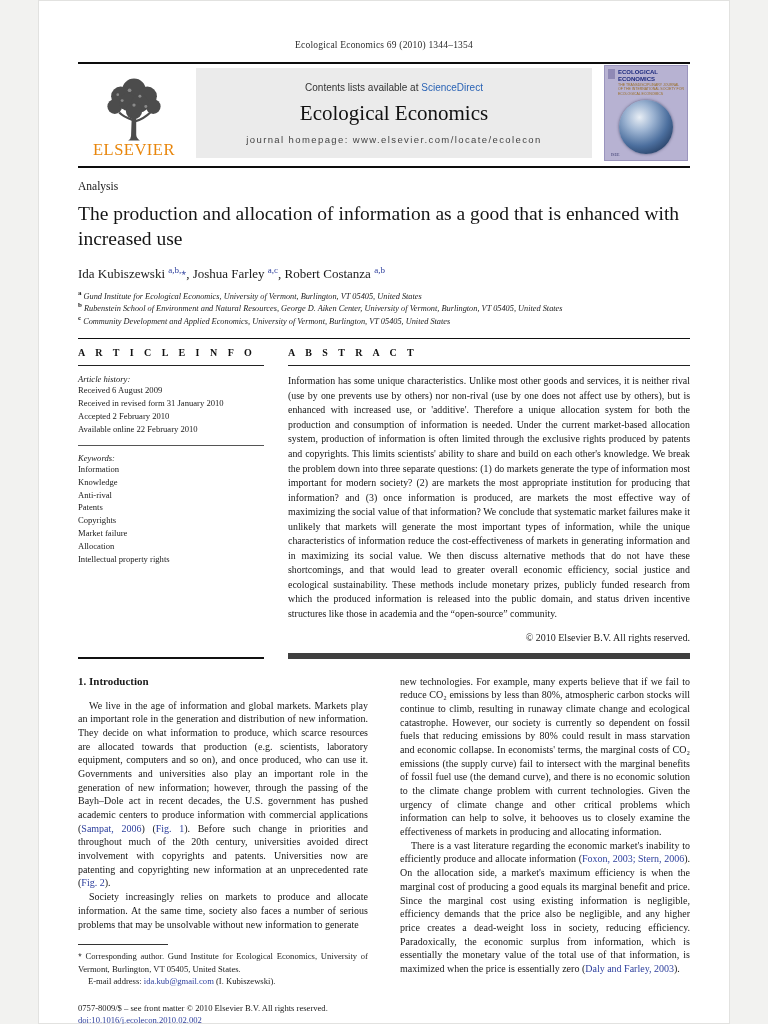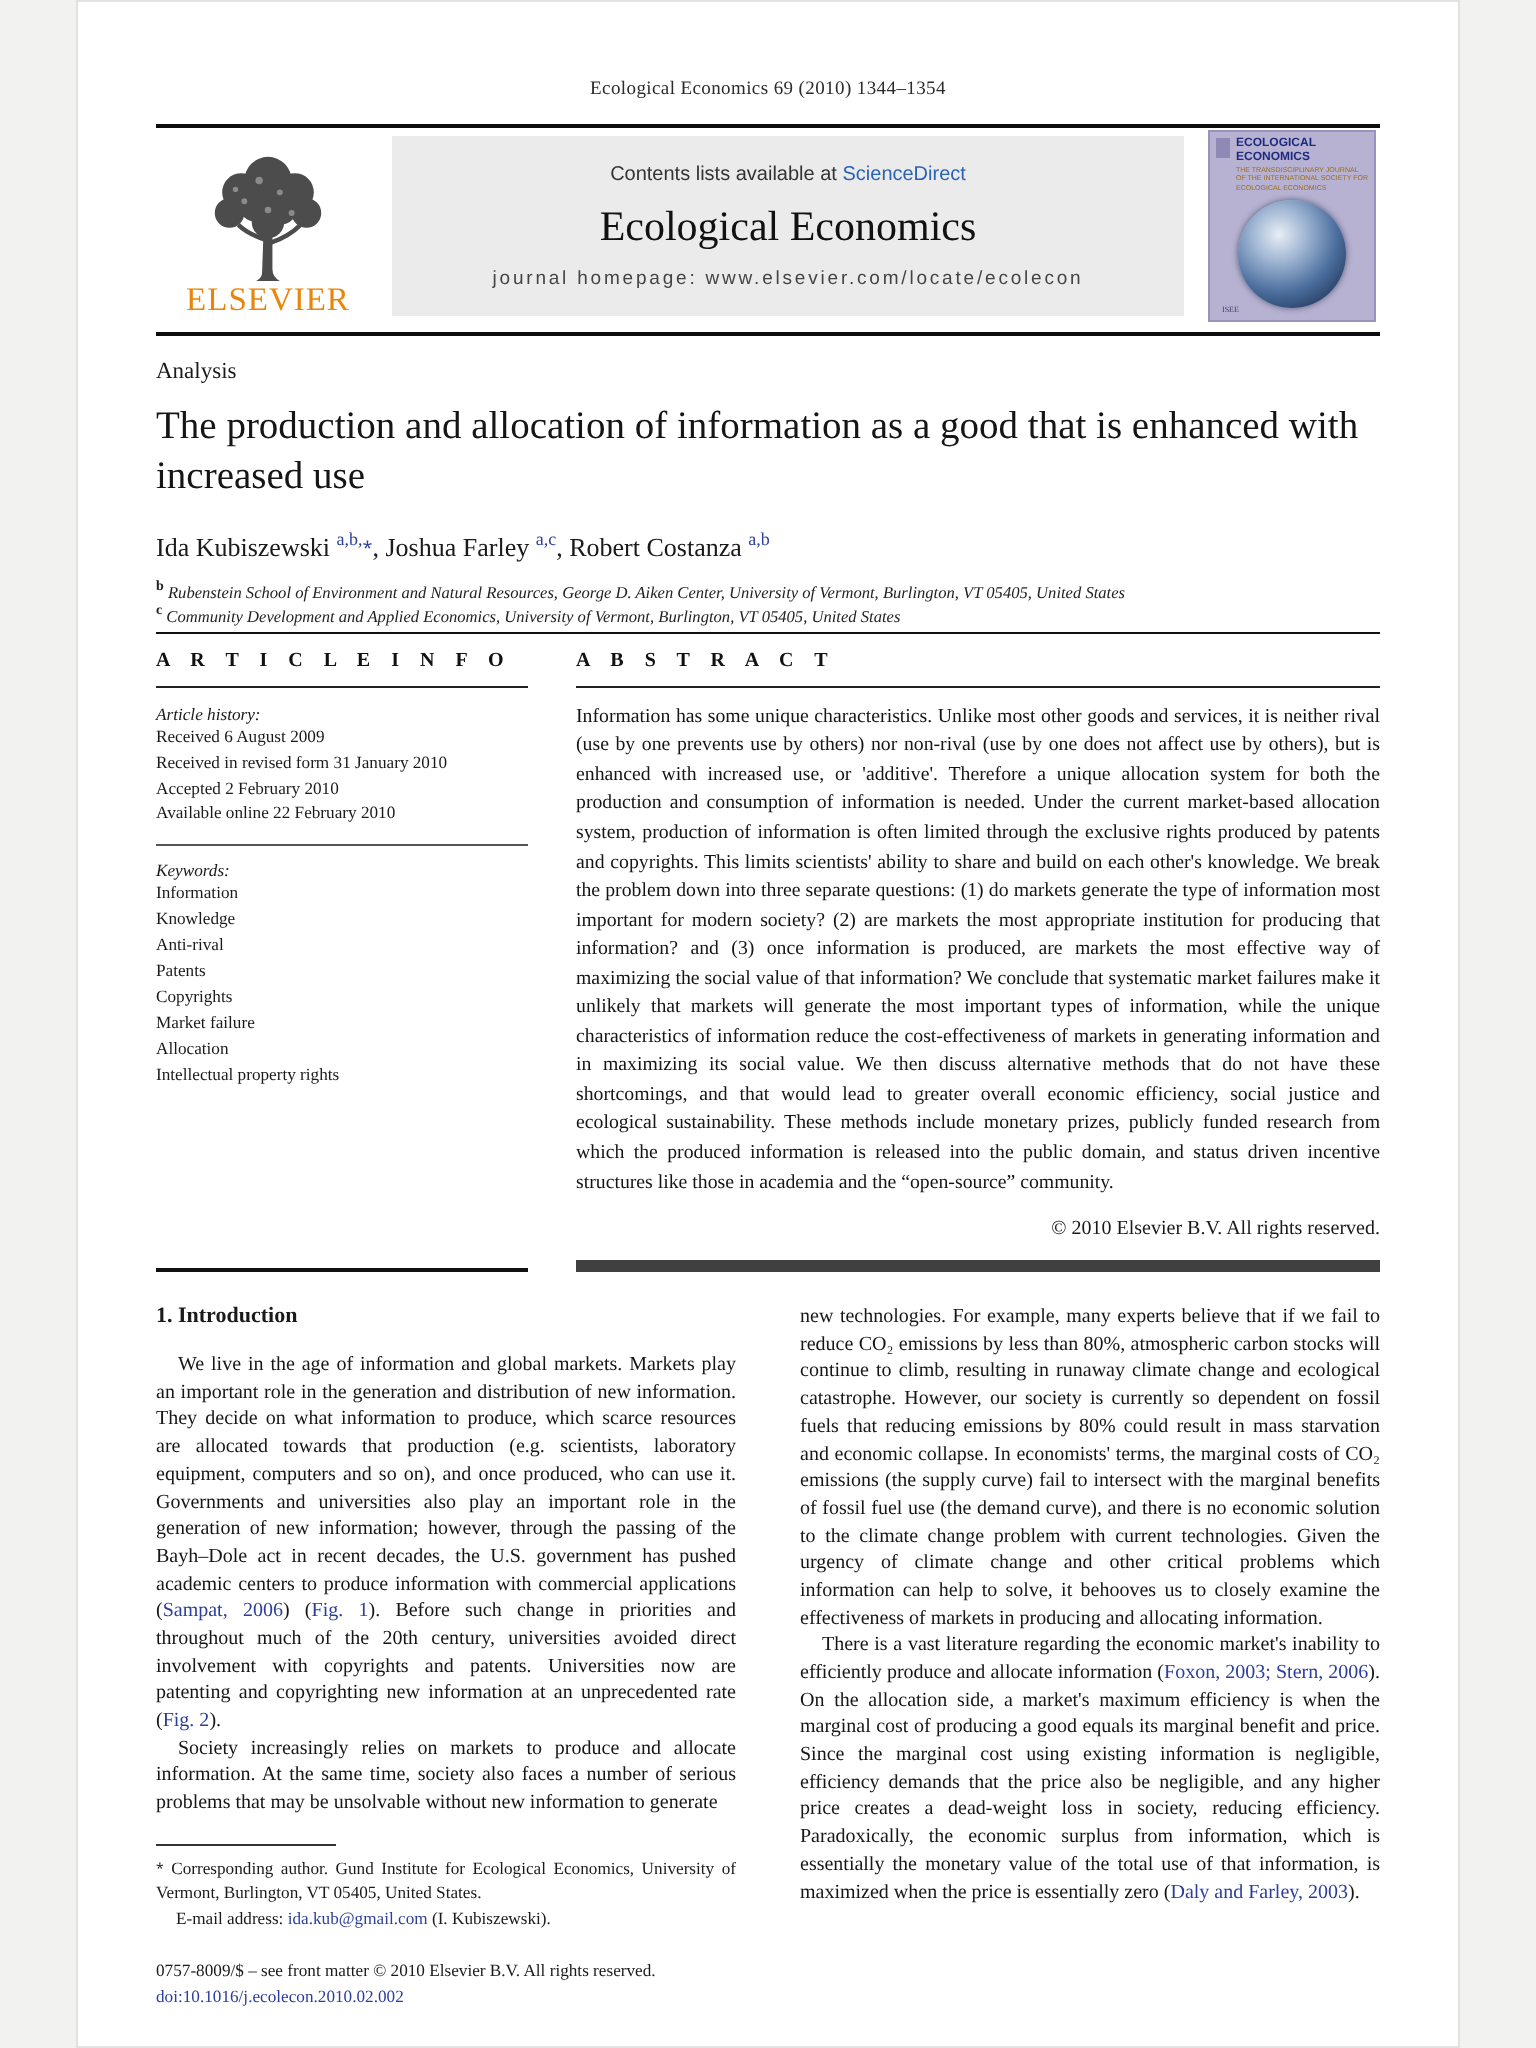--- a/index.html
+++ b/index.html
@@ -133,6 +133,7 @@
   <div class="authors"><span>Ida Kubiszewski </span><sup class="link">a,b,⁎</sup><span>, Joshua Farley </span><sup class="link">a,c</sup><span>, Robert Costanza </span><sup class="link">a,b</sup></div>
 
   <div class="affils">
+      <div><sup>a</sup> Gund Institute for Ecological Economics, University of Vermont, Burlington, VT 05405, United States</div>
       <div><sup>b</sup> Rubenstein School of Environment and Natural Resources, George D. Aiken Center, University of Vermont, Burlington, VT 05405, United States</div>
       <div><sup>c</sup> Community Development and Applied Economics, University of Vermont, Burlington, VT 05405, United States</div>
     </div>

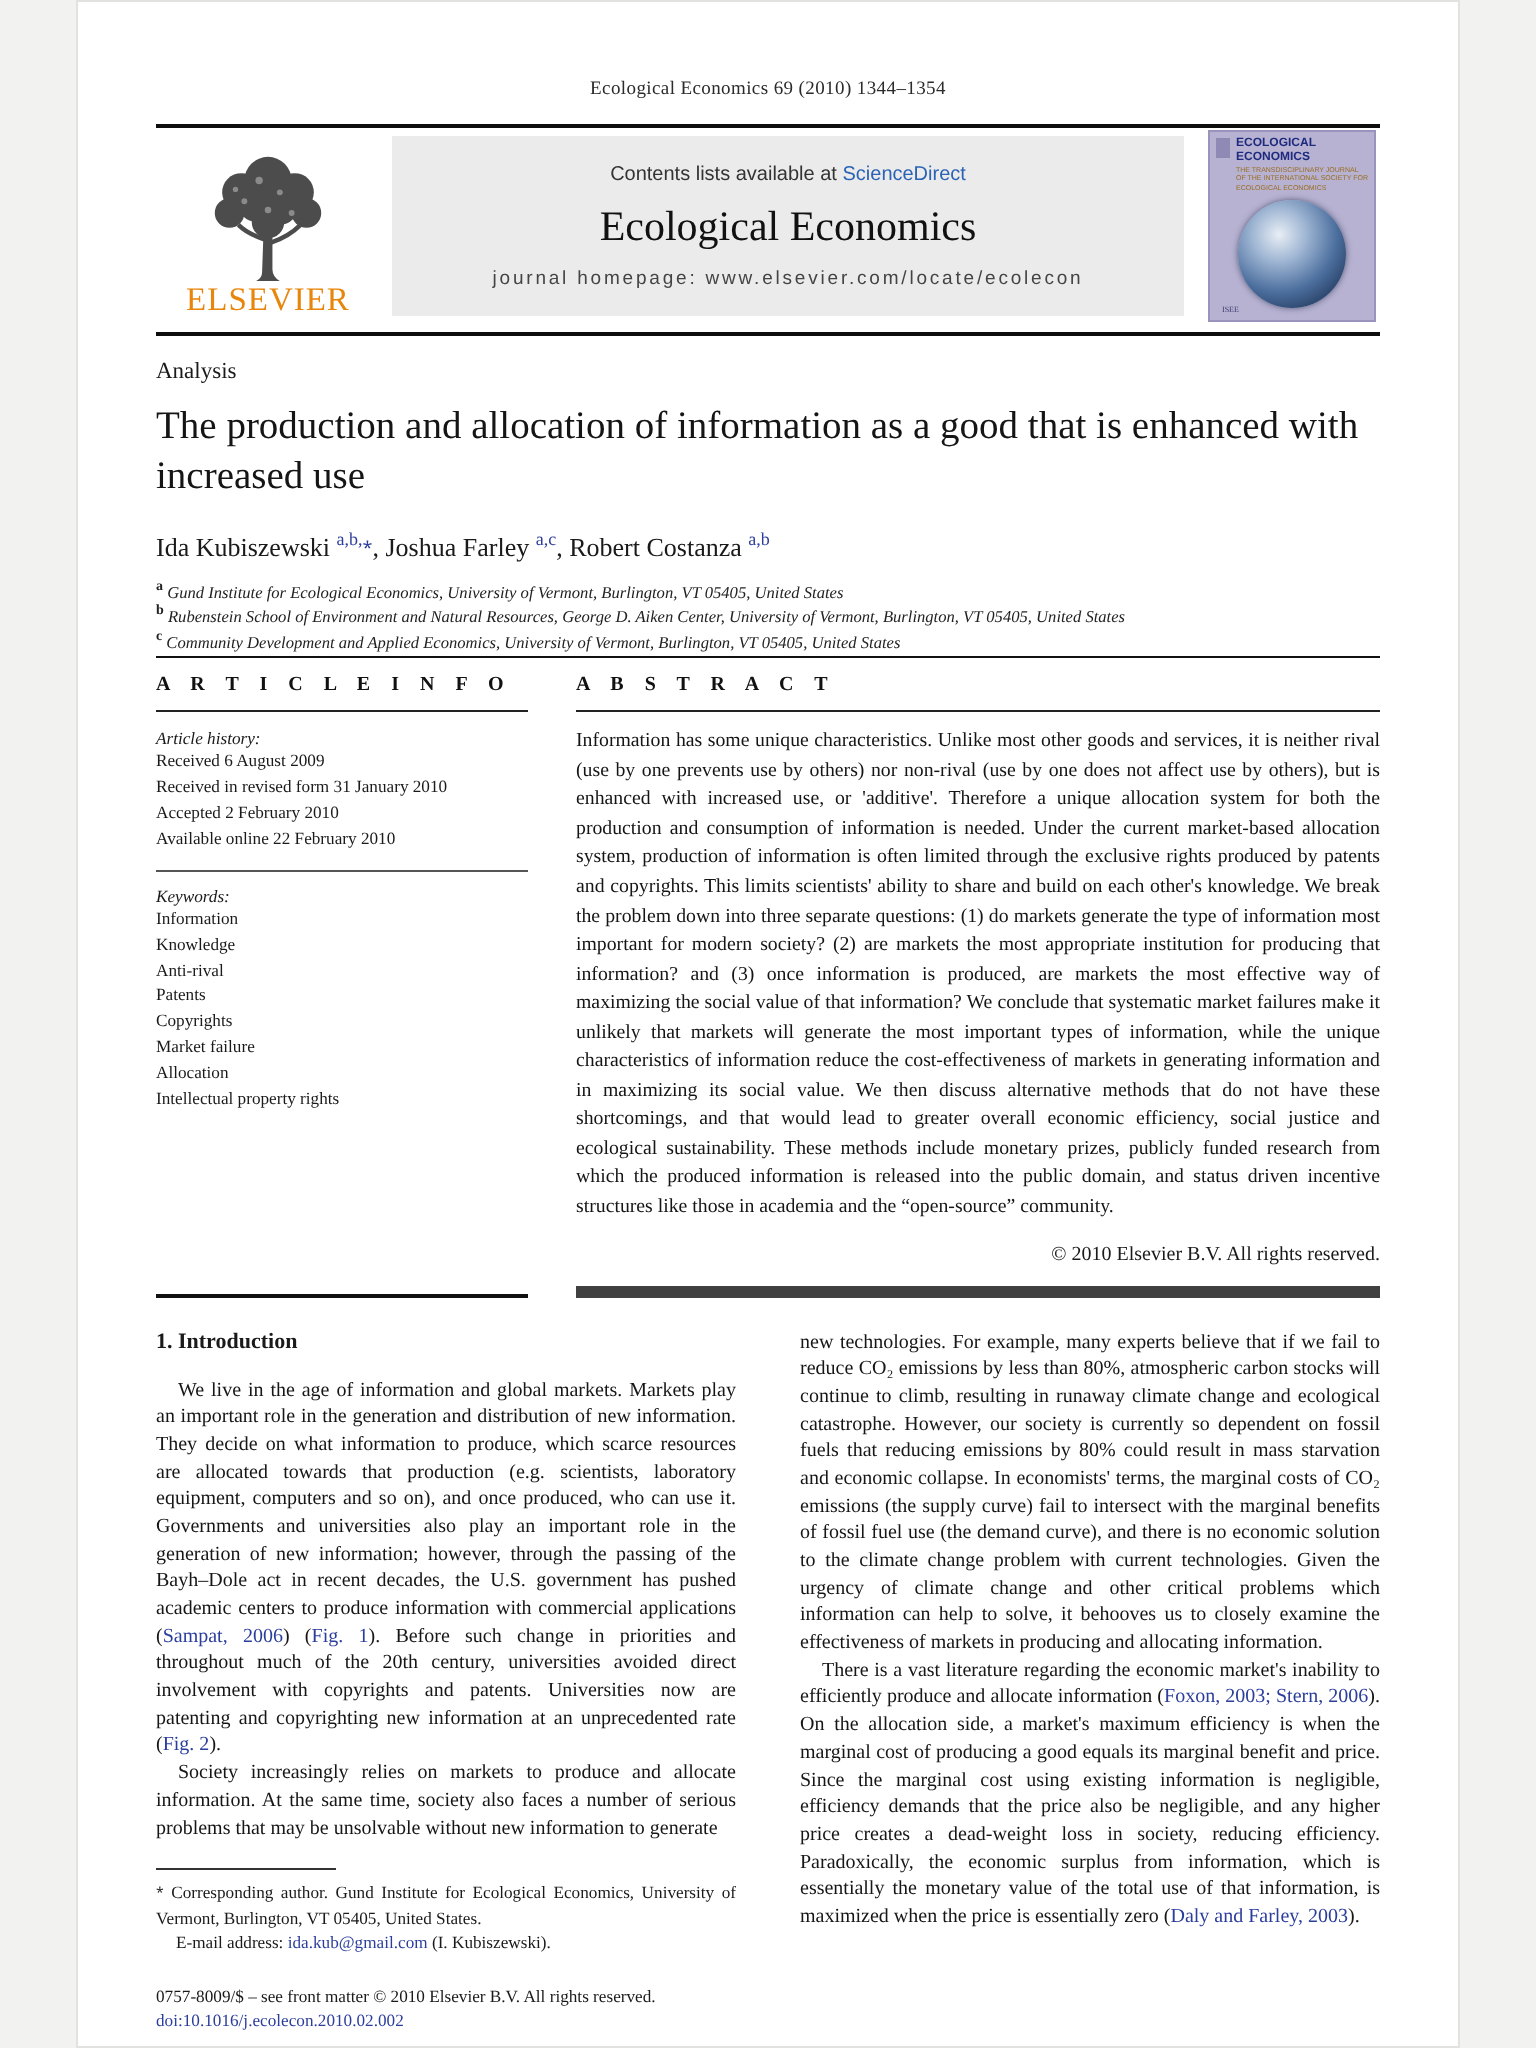--- a/index.html
+++ b/index.html
@@ -41,7 +41,7 @@
   .affils sup{font-style:normal;font-weight:bold;font-size:7px;}
 
   
-  .info-abstract{display:flex;gap:24px;border-top:1.5px solid #111;padding-top:8px;}
+  .info-abstract{display:flex;gap:24px;margin-top:10px;border-top:1.5px solid #111;padding-top:8px;}
   .col-info{width:186px;flex:none;border-bottom:2px solid #111;padding-bottom:14px;}
   .col-abs{flex:1;border-bottom:6px solid #404040;padding-bottom:10px;}
   .sec-head{font-size:10px;font-weight:bold;letter-spacing:4px;color:#111;}

